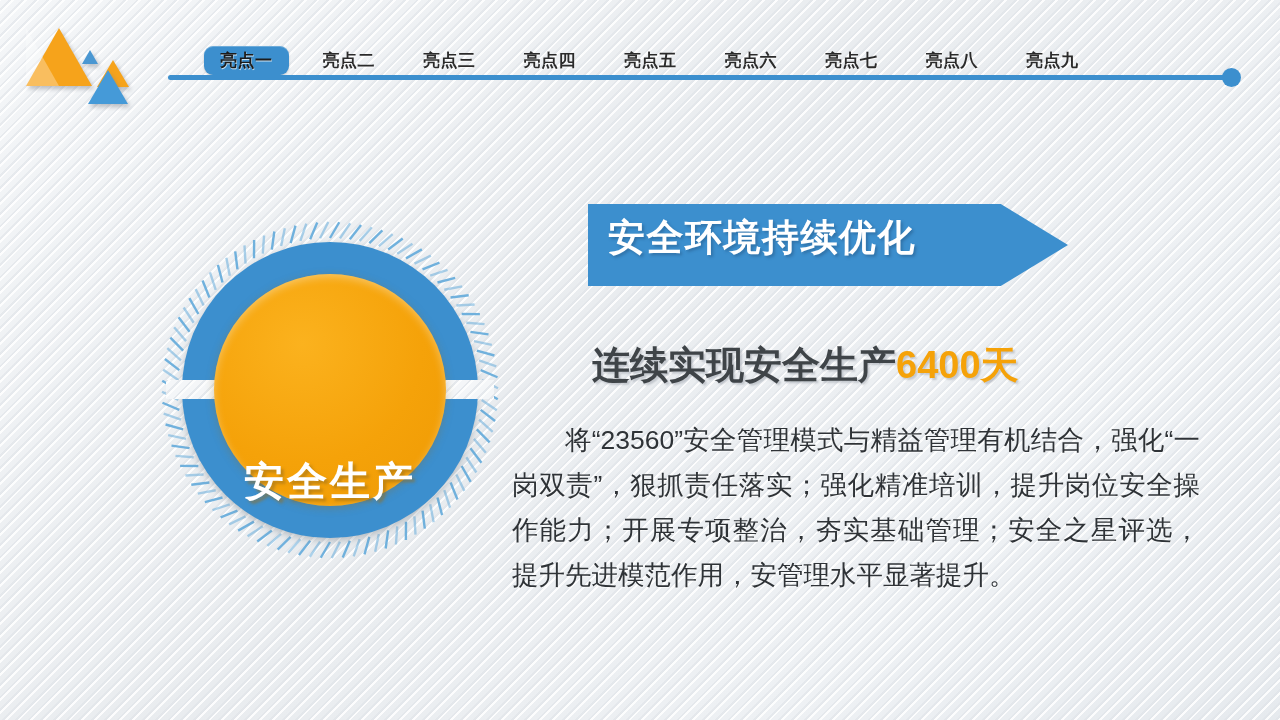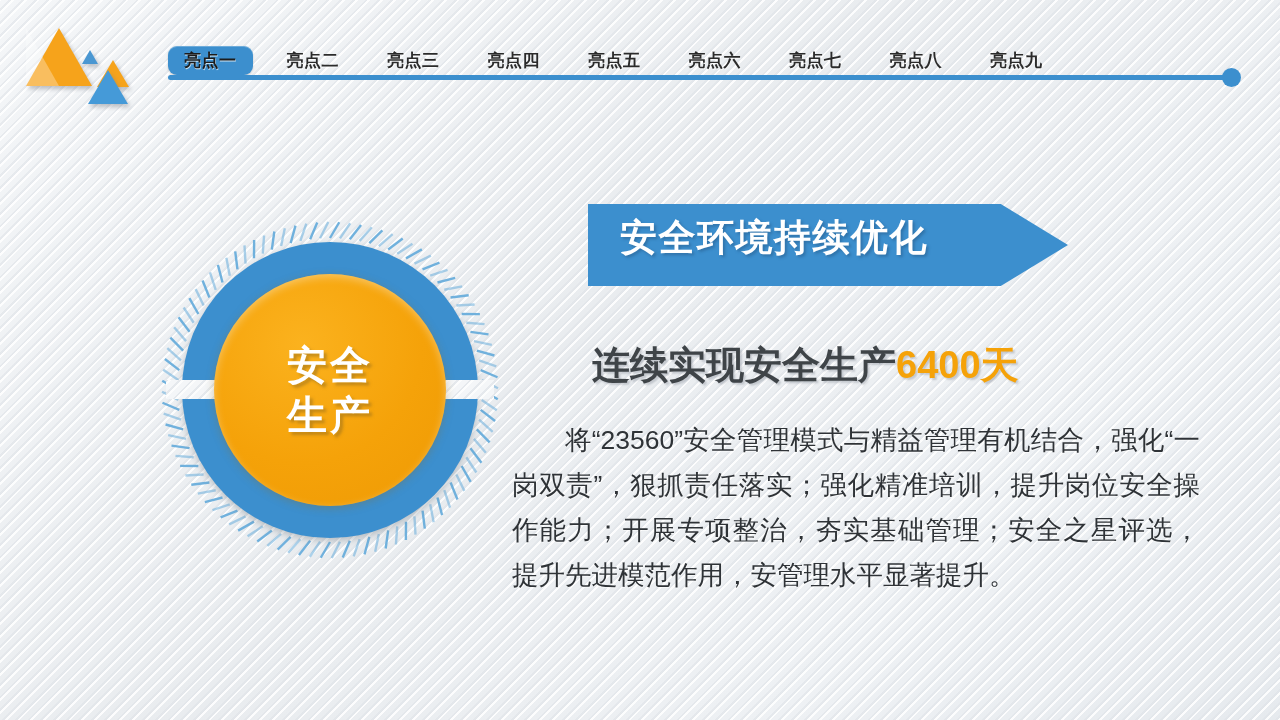--- a/index.html
+++ b/index.html
@@ -113,6 +113,7 @@
     color: #1c1c1c;
     box-shadow: inset 0 1px 0 rgba(255,255,255,0.25), 0 1px 2px rgba(90,100,110,0.30);
     padding: 6px 16px;
+    margin-left: 36px;
   }
 
   

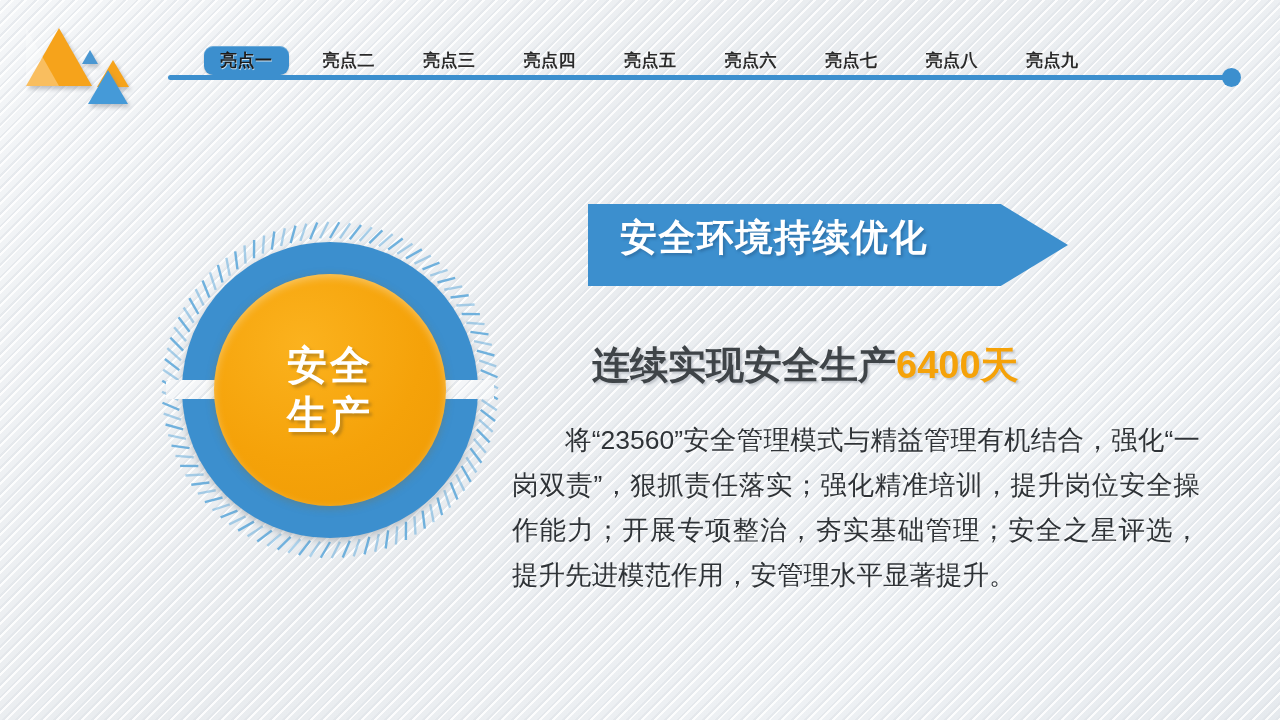--- a/index.html
+++ b/index.html
@@ -220,7 +220,7 @@
   }
   #banner-text {
     position: absolute;
-    left: 32px;
+    left: 20px;
     top: 0;
     height: 68px;
     display: flex;

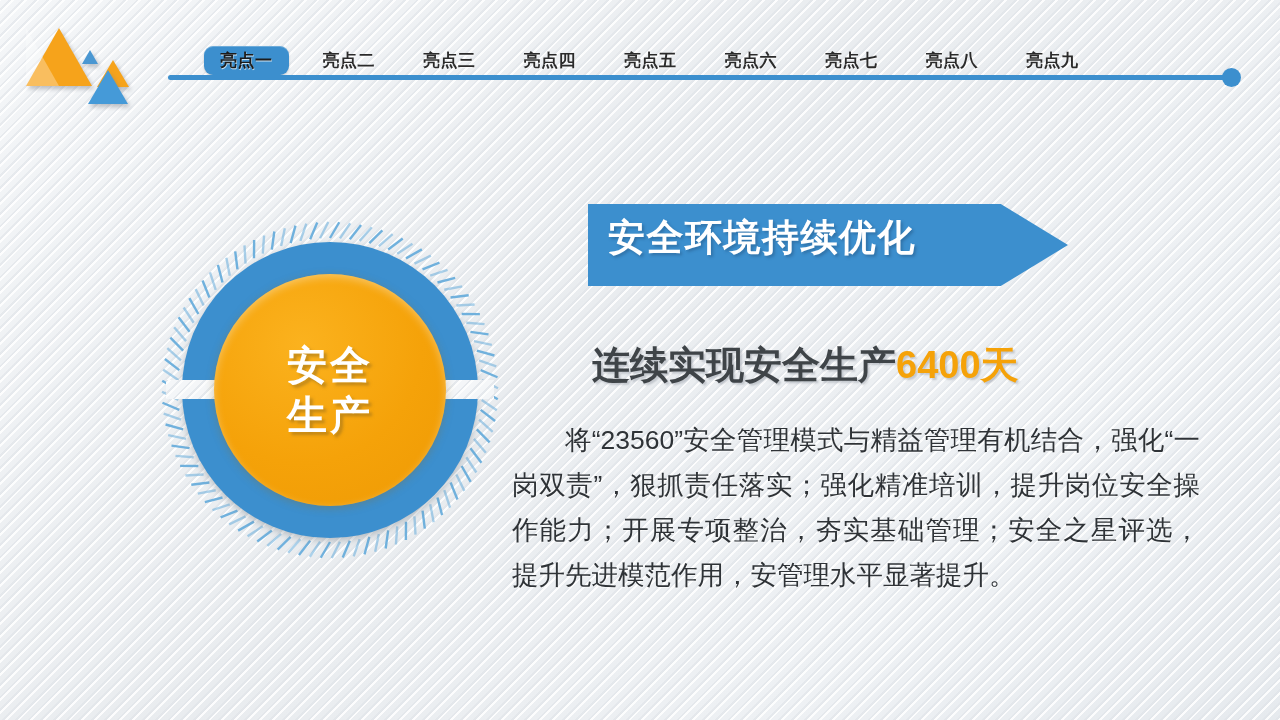--- a/index.html
+++ b/index.html
@@ -189,8 +189,8 @@
     background: radial-gradient(circle at 38% 30%, #FBB21E 0%, #F5A209 55%, #EE9A04 100%);
     box-shadow: inset 0 3px 8px rgba(255,255,255,0.35), 0 2px 8px rgba(140,110,40,0.35);
     display: flex;
-    flex-direction: column;
-    align-items: center;
+    flex-direction: row;
+    align-items: flex-end;
     justify-content: center;
   }
   .circle-line {

